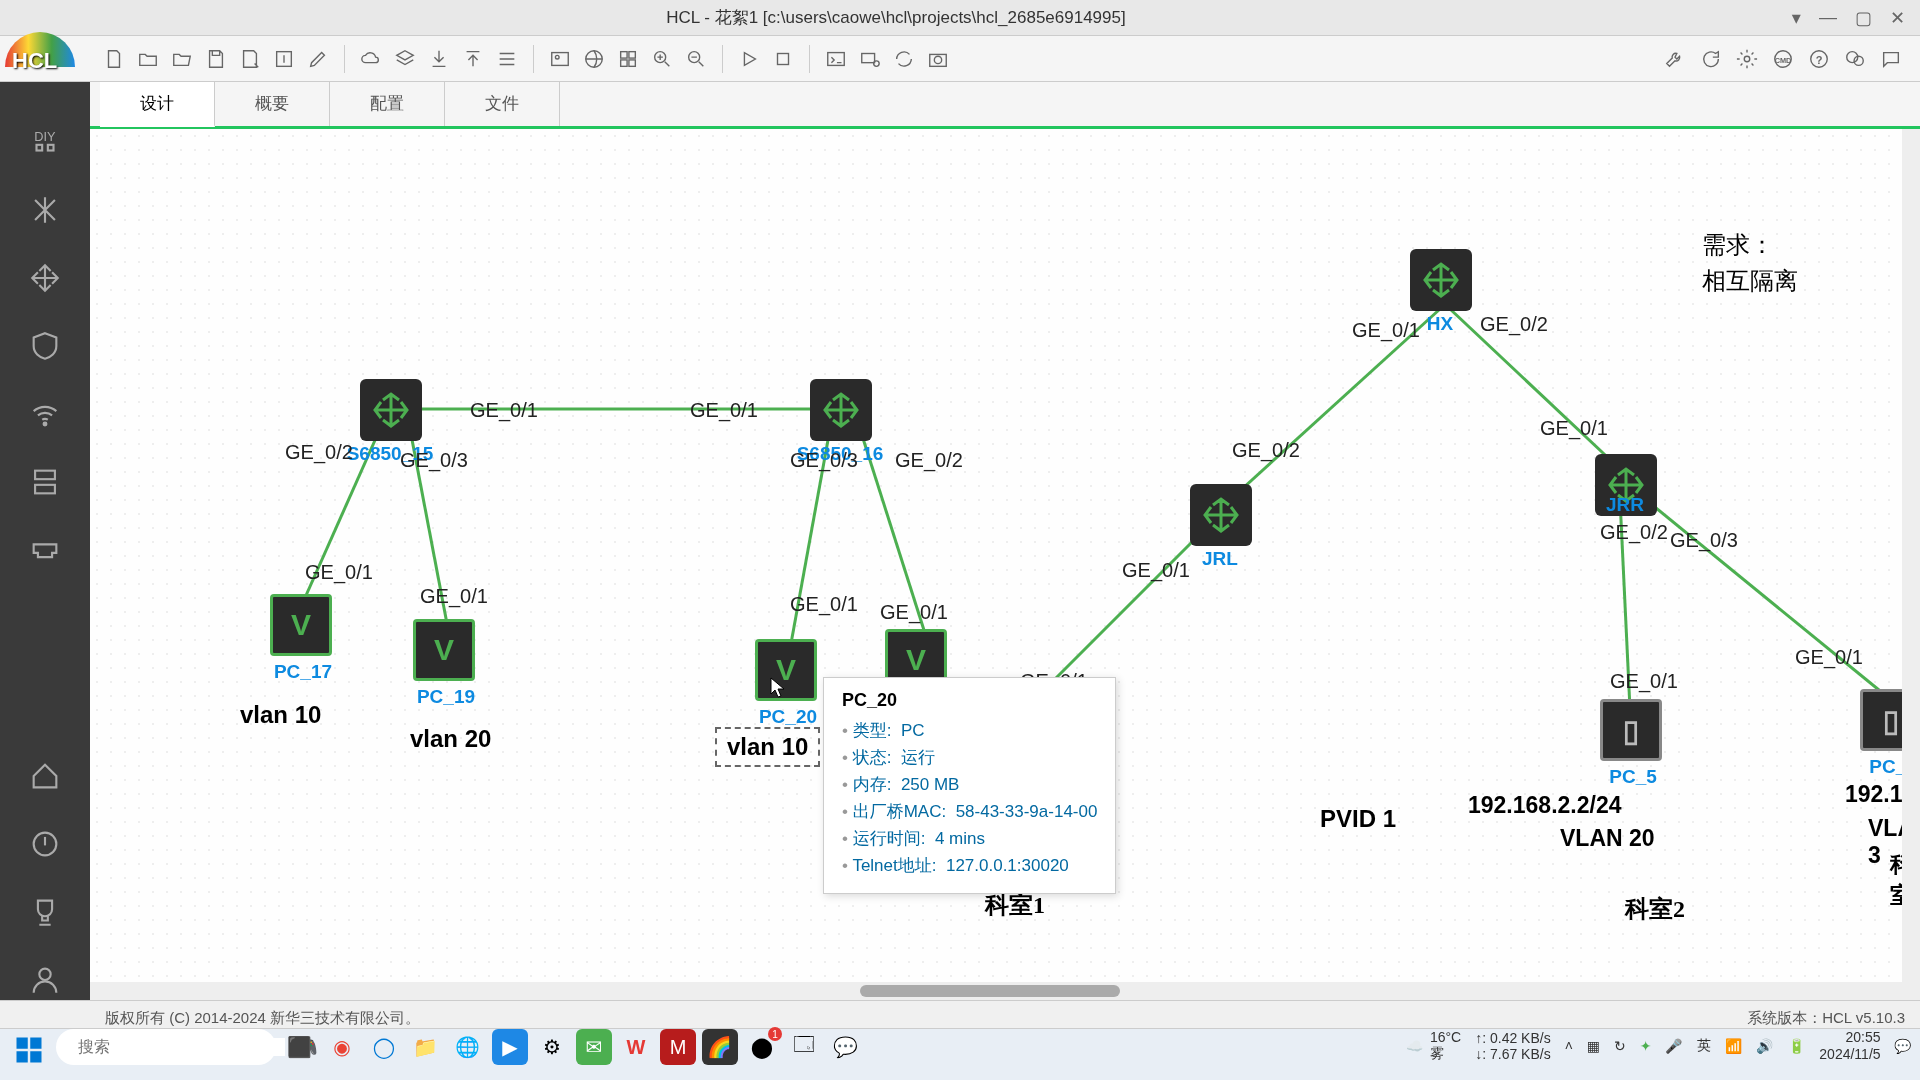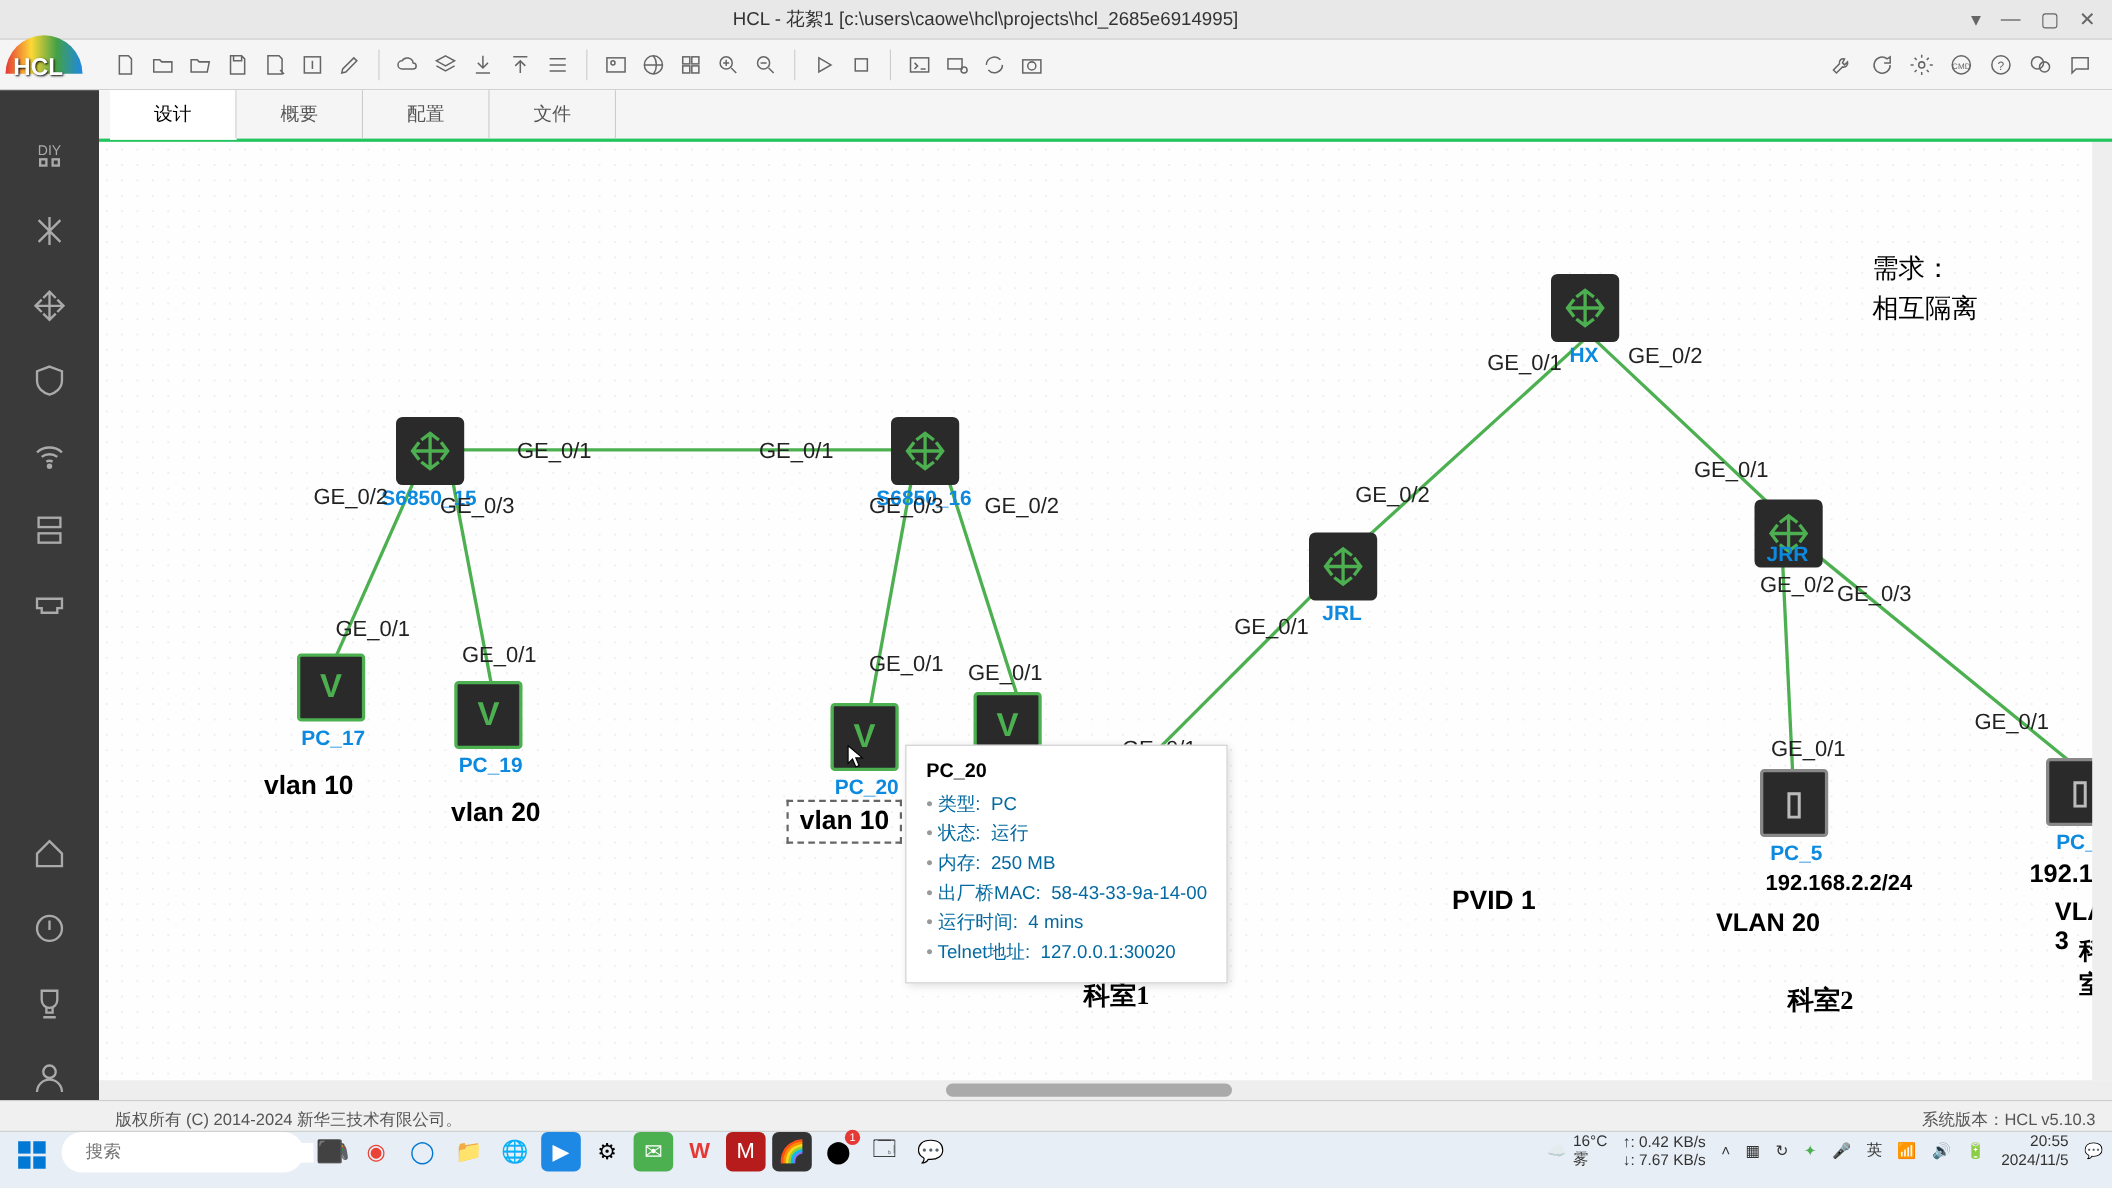--- a/index.html
+++ b/index.html
@@ -14,7 +14,7 @@
 .logo-arc { width: 70px; height: 35px; border-radius: 70px 70px 0 0; background: linear-gradient(90deg,#e53935,#fdd835,#43a047,#1e88e5); position: absolute; left: 5px; top: 32px; }
 .logo-text { position: absolute; left: 12px; top: 48px; font-weight: bold; font-size: 22px; color: #fff; text-shadow: 1px 1px 2px #000; }
 
-.toolbar { height: 46px; background: #f5f5f5; display: flex; align-items: center; padding-left: 100px; gap: 6px; border-bottom: 1px solid #ccc; }
+.toolbar { height: 46px; background: #f5f5f5; display: flex; align-items: center; padding-left: 100px; gap: 6px; border-bottom: 1px solid #ccc; font-weight: bold; }
 .toolbar .sep { width: 1px; height: 28px; background: #ccc; margin: 0 6px; }
 .tb-btn { width: 28px; height: 28px; display: flex; align-items: center; justify-content: center; cursor: pointer; color: #555; }
 .tb-btn svg { width: 22px; height: 22px; stroke: #666; fill: none; stroke-width: 1.5; }

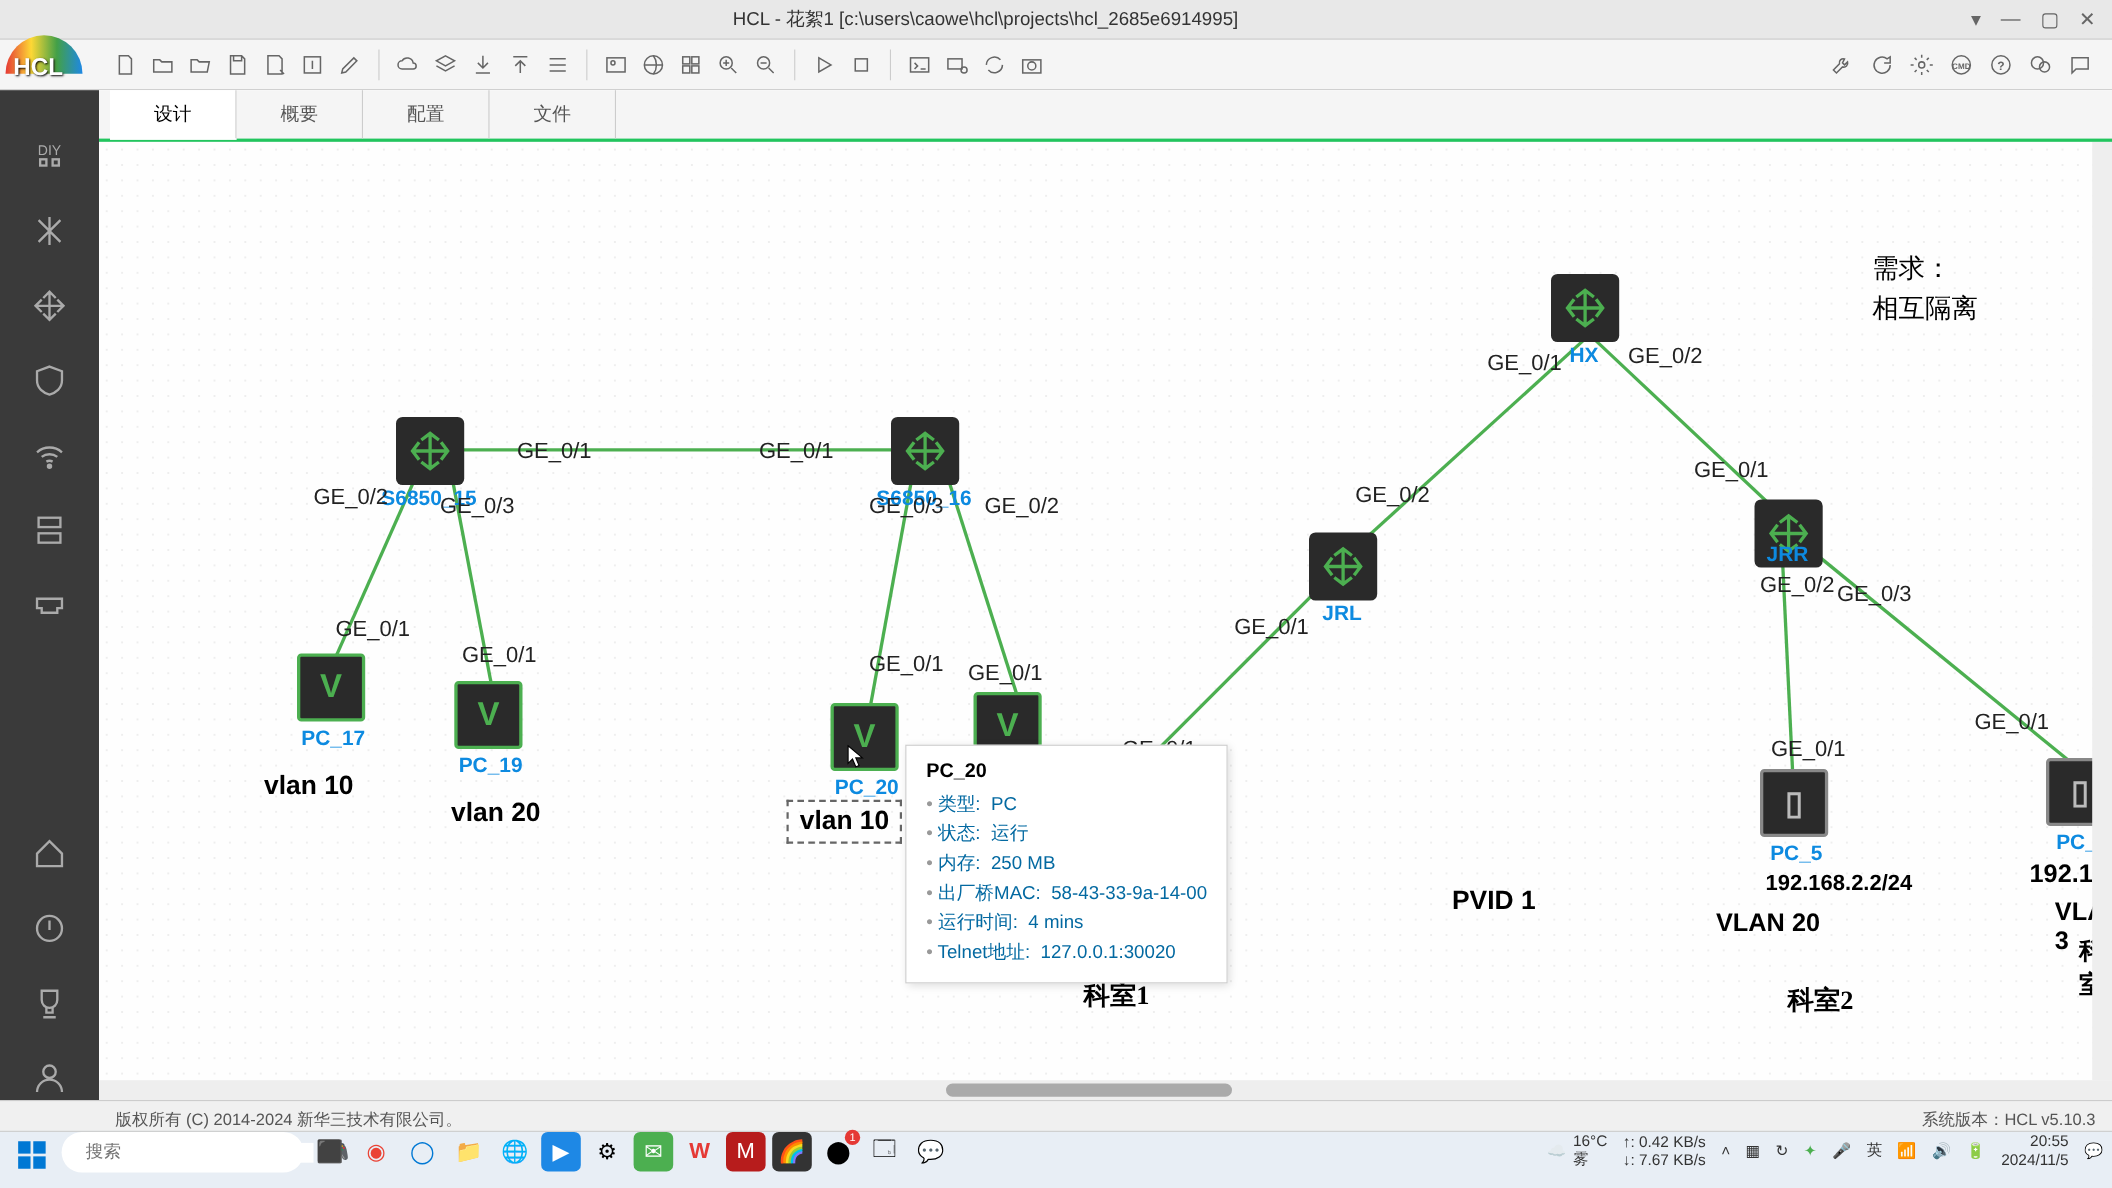--- a/index.html
+++ b/index.html
@@ -436,7 +436,7 @@
         <div class="text-label" style="left:320px; top:596px;">vlan 20</div>
         <div class="sel-box" style="left:625px; top:598px;">vlan 10</div>
         <div class="text-label" style="left:1230px; top:676px;">PVID 1</div>
-        <div class="text-label" style="left:1515px; top:663px; font-size:20px;">192.168.2.2/24</div>
+        <div class="text-label" style="left:1378px; top:663px; font-size:23px;">192.168.2.2/24</div>
         <div class="text-label" style="left:1470px; top:696px; font-size:23px;">VLAN 20</div>
         <div class="text-label" style="left:1755px; top:652px; font-size:23px;">192.168.</div>
         <div class="text-label" style="left:1778px; top:686px; font-size:23px;">VLAN 3</div>

